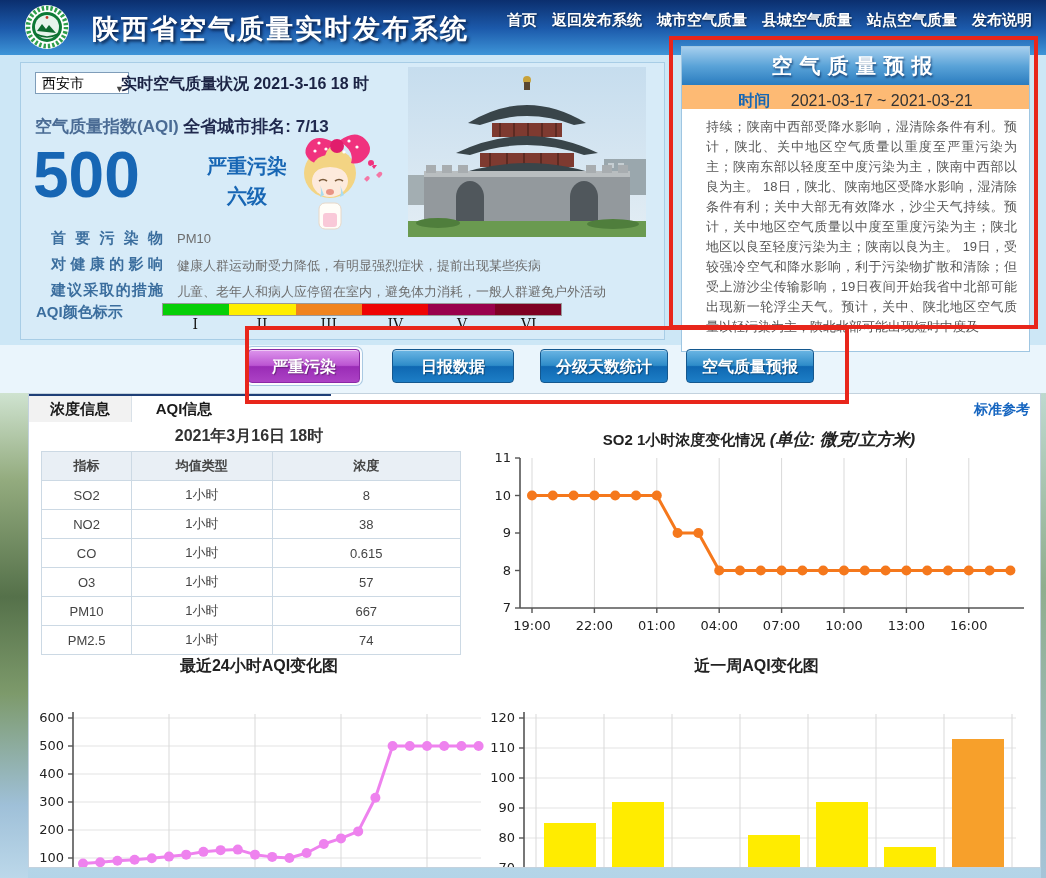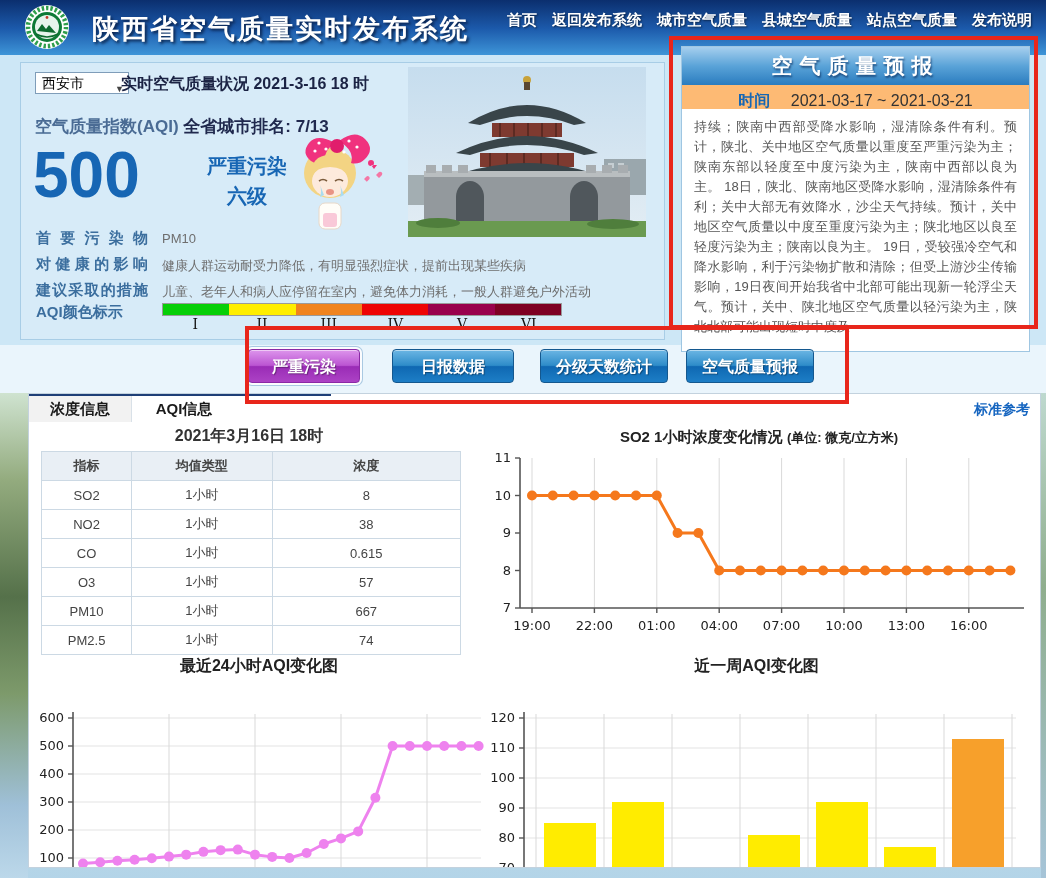--- a/index.html
+++ b/index.html
@@ -51,7 +51,7 @@
   .fc-time { height:24px; background:#fdba74; text-align:center; line-height:32px; font-size:16px; }
   .fc-time .tl { color:#1767b3; font-weight:bold; margin-right:16px; }
   .fc-time .tv { color:#333; }
-  .fc-body { padding:8px 12px 0 12px; font-size:13px; color:#555; line-height:20px;
+  .fc-body { padding:8px 12px 0 24px; font-size:13px; color:#555; line-height:20px;
     text-align:justify; height:234px; overflow:hidden; }
 
   

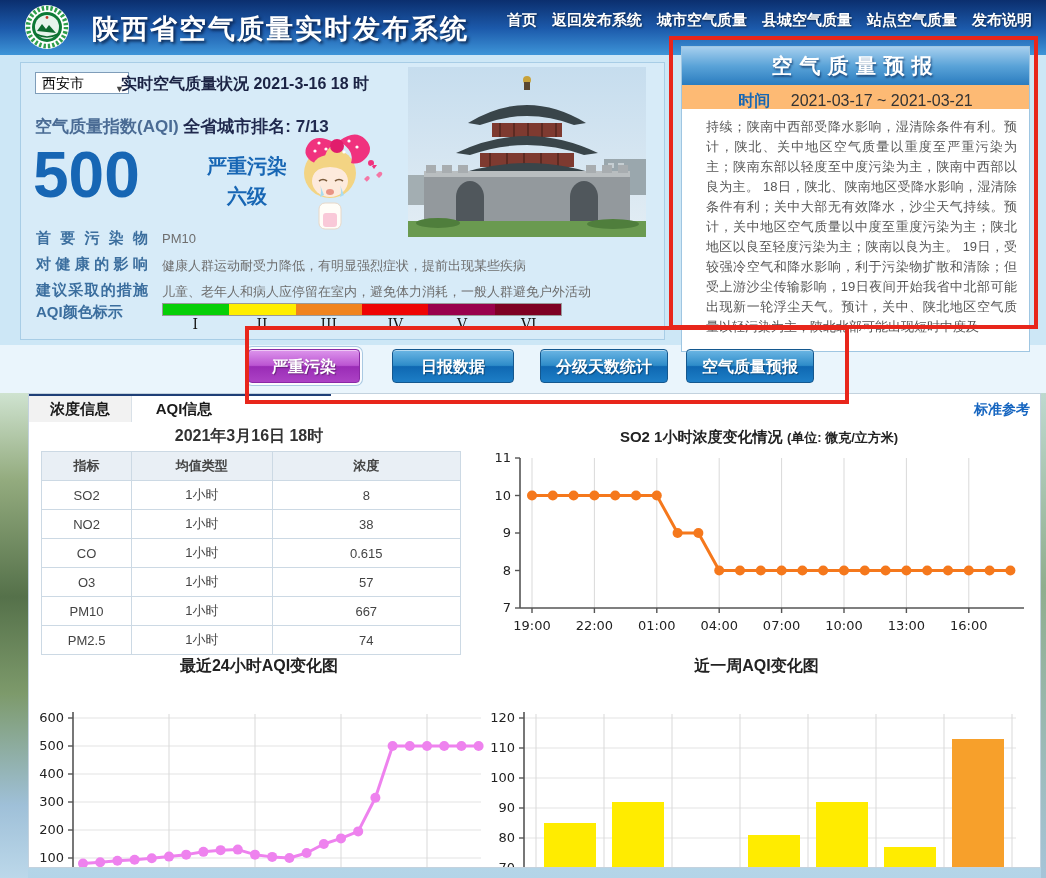--- a/index.html
+++ b/index.html
@@ -31,7 +31,7 @@
   .aqi-level { position:absolute; left:186px; top:88px; font-size:20px; font-weight:bold; color:#1766b4; text-align:center; line-height:1.5; }
   .girl { position:absolute; left:265px; top:56px; }
   .photo { position:absolute; left:387px; top:4px; width:238px; height:170px; }
-  .detail-rows { position:absolute; left:15px; top:166px; width:615px; }
+  .detail-rows { position:absolute; left:30px; top:166px; width:615px; }
   .drow { display:flex; min-height:26px; align-items:flex-start; }
   .dlab { width:126px; flex:0 0 126px; font-size:15px; font-weight:bold; color:#3b6e9e;
     text-align:justify; text-align-last:justify; padding-right:14px; }

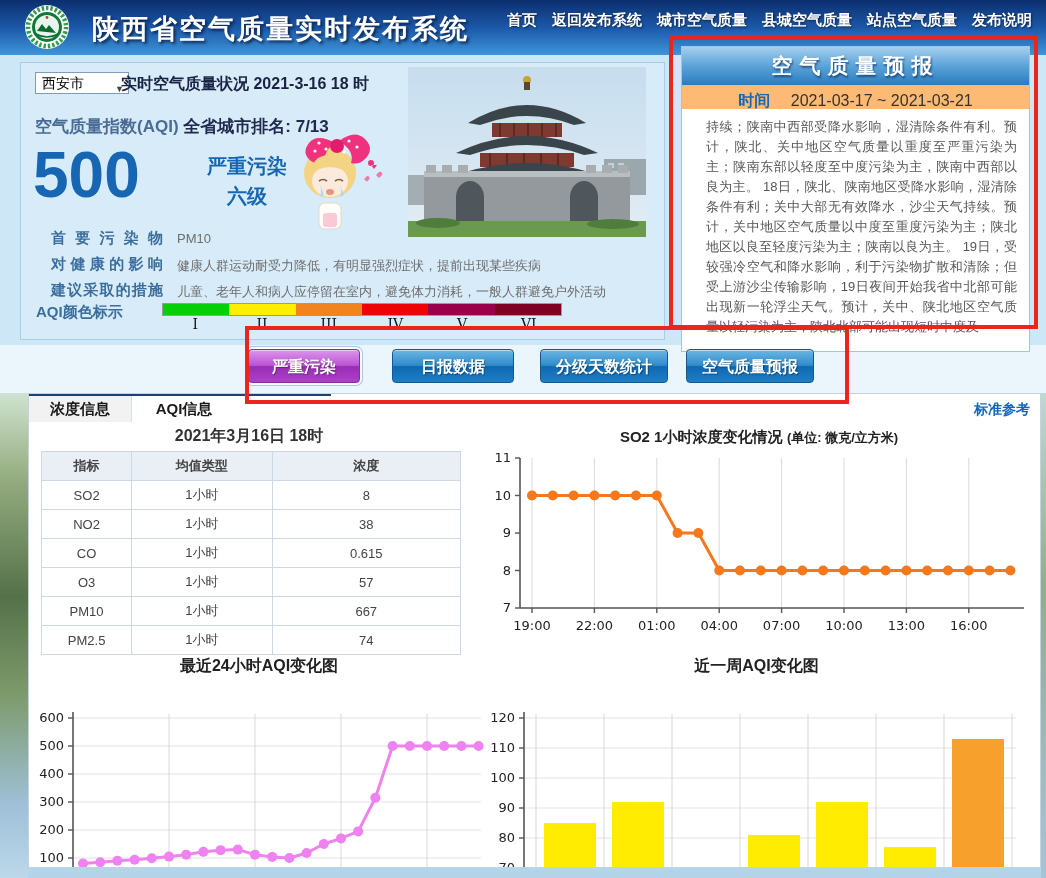--- a/index.html
+++ b/index.html
@@ -89,7 +89,7 @@
 
   .so2-title { position:absolute; left:450px; top:34px; width:560px; text-align:center; color:#222; white-space:nowrap; }
   .so2-title .main { font-size:15px; font-weight:bold; }
-  .so2-title .unit { font-size:13px; font-weight:bold; }
+  .so2-title .unit { font-size:17px; font-weight:bold;font-style:italic; }
   .chart-so2 { position:absolute; left:455px; top:50px; }
 
   .sub-title { position:absolute; top:262px; text-align:center; font-size:16px; font-weight:bold; color:#222; }

